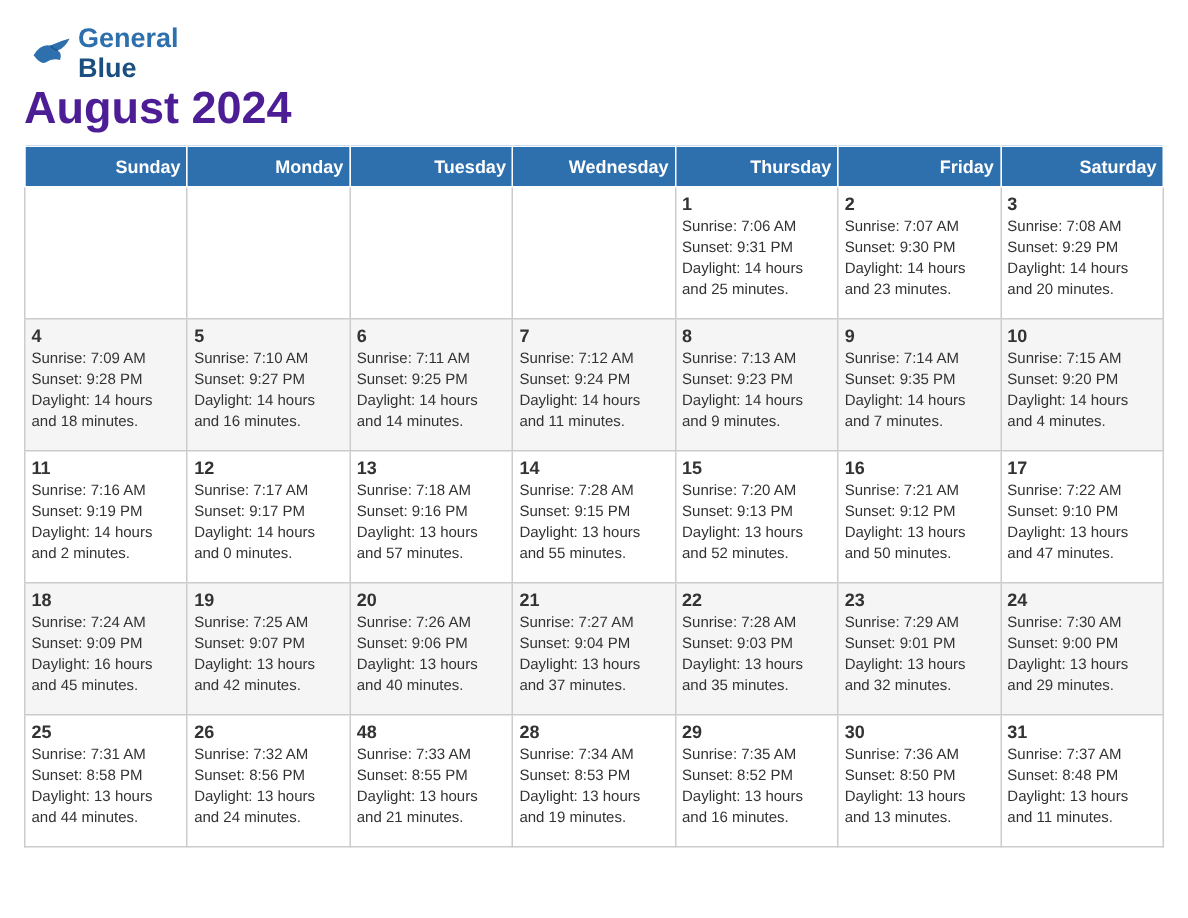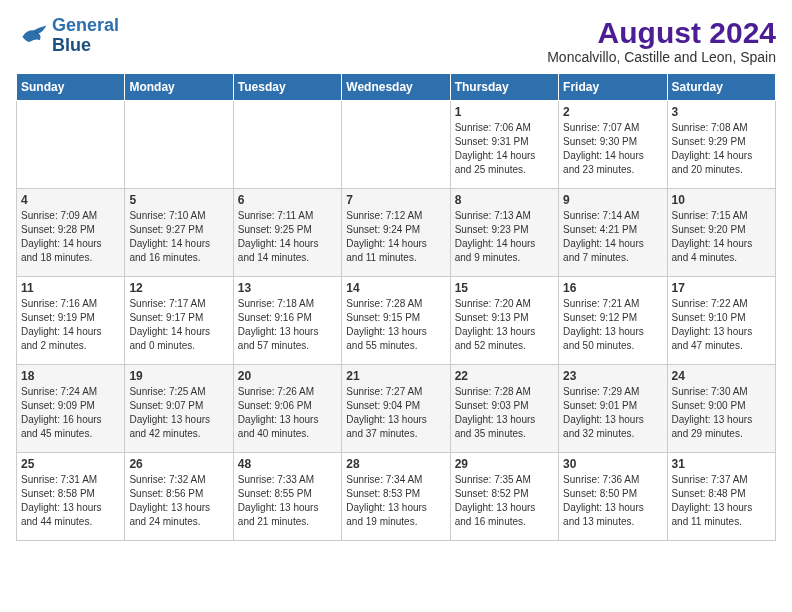--- a/index.html
+++ b/index.html
@@ -15,6 +15,7 @@
       justify-content: space-between;
       align-items: flex-start;
       margin-bottom: 8px;
+      flex-direction: column;
     }
     .logo {
       display: flex;

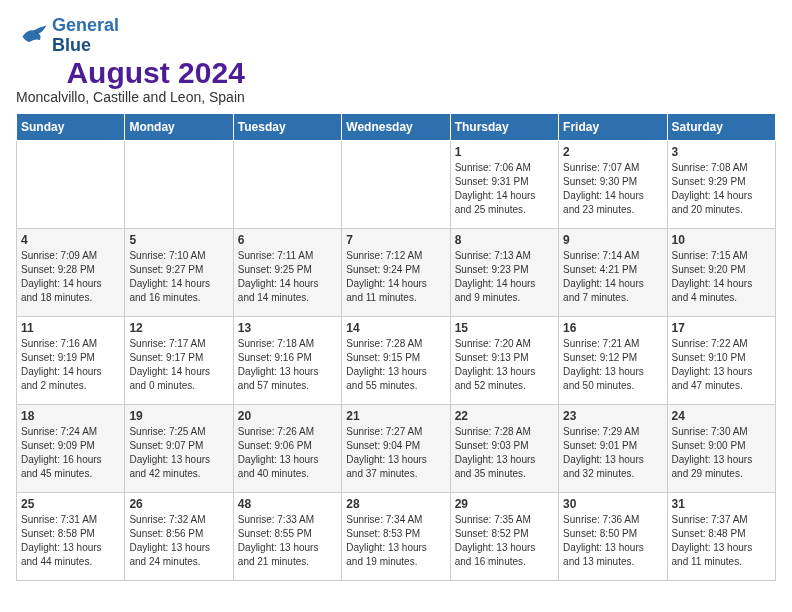--- a/index.html
+++ b/index.html
@@ -107,7 +107,6 @@
   </div>
   <div class="title-block">
     <div class="month-title">August 2024</div>
-    <div class="location">Moncalvillo, Castille and Leon, Spain</div>
   </div>
 </div>
 

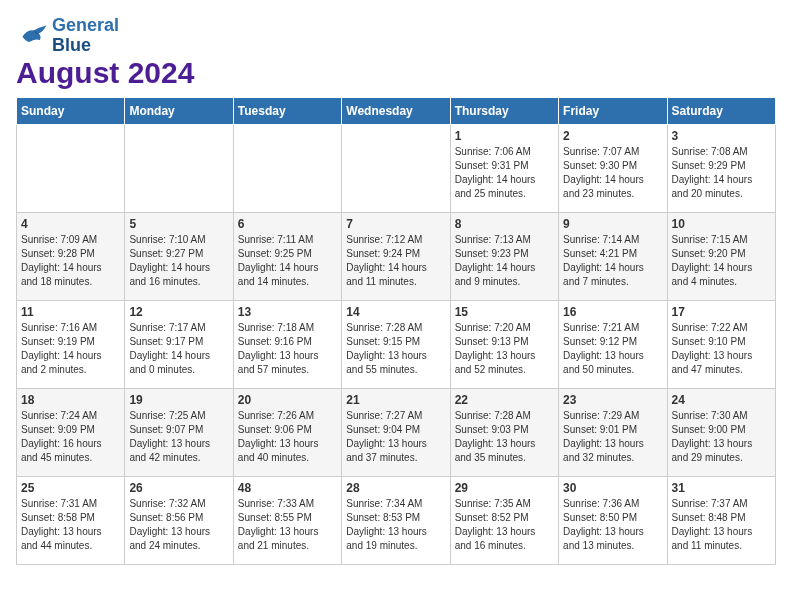--- a/index.html
+++ b/index.html
@@ -57,7 +57,7 @@
       color: #fff;
       font-size: 12px;
       padding: 6px 4px;
-      text-align: left;
+      text-align: right;
       border: 1px solid #fff;
     }
     tbody tr td {

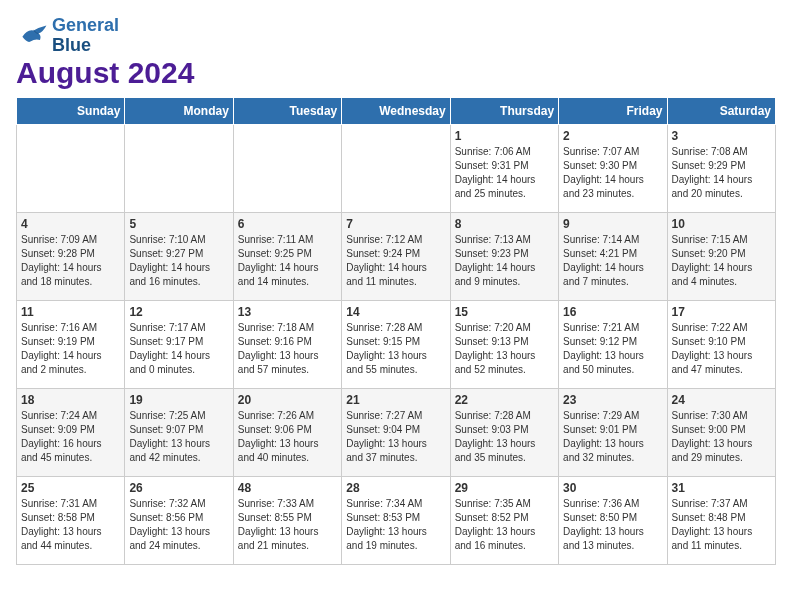--- a/index.html
+++ b/index.html
@@ -164,7 +164,7 @@
         </td>
         <td>
           <span class="day-num">9</span>
-          <div class="day-info"><span>Sunrise: 7:14 AM</span><br><span>Sunset: 4:21 PM</span><br><span>Daylight: 14 hours and 7 minutes.</span></div>
+          <div class="day-info"><span>Sunrise: 7:14 AM</span><br><span>Sunset: 9:35 PM</span><br><span>Daylight: 14 hours and 7 minutes.</span></div>
         </td>
         <td>
           <span class="day-num">10</span>

